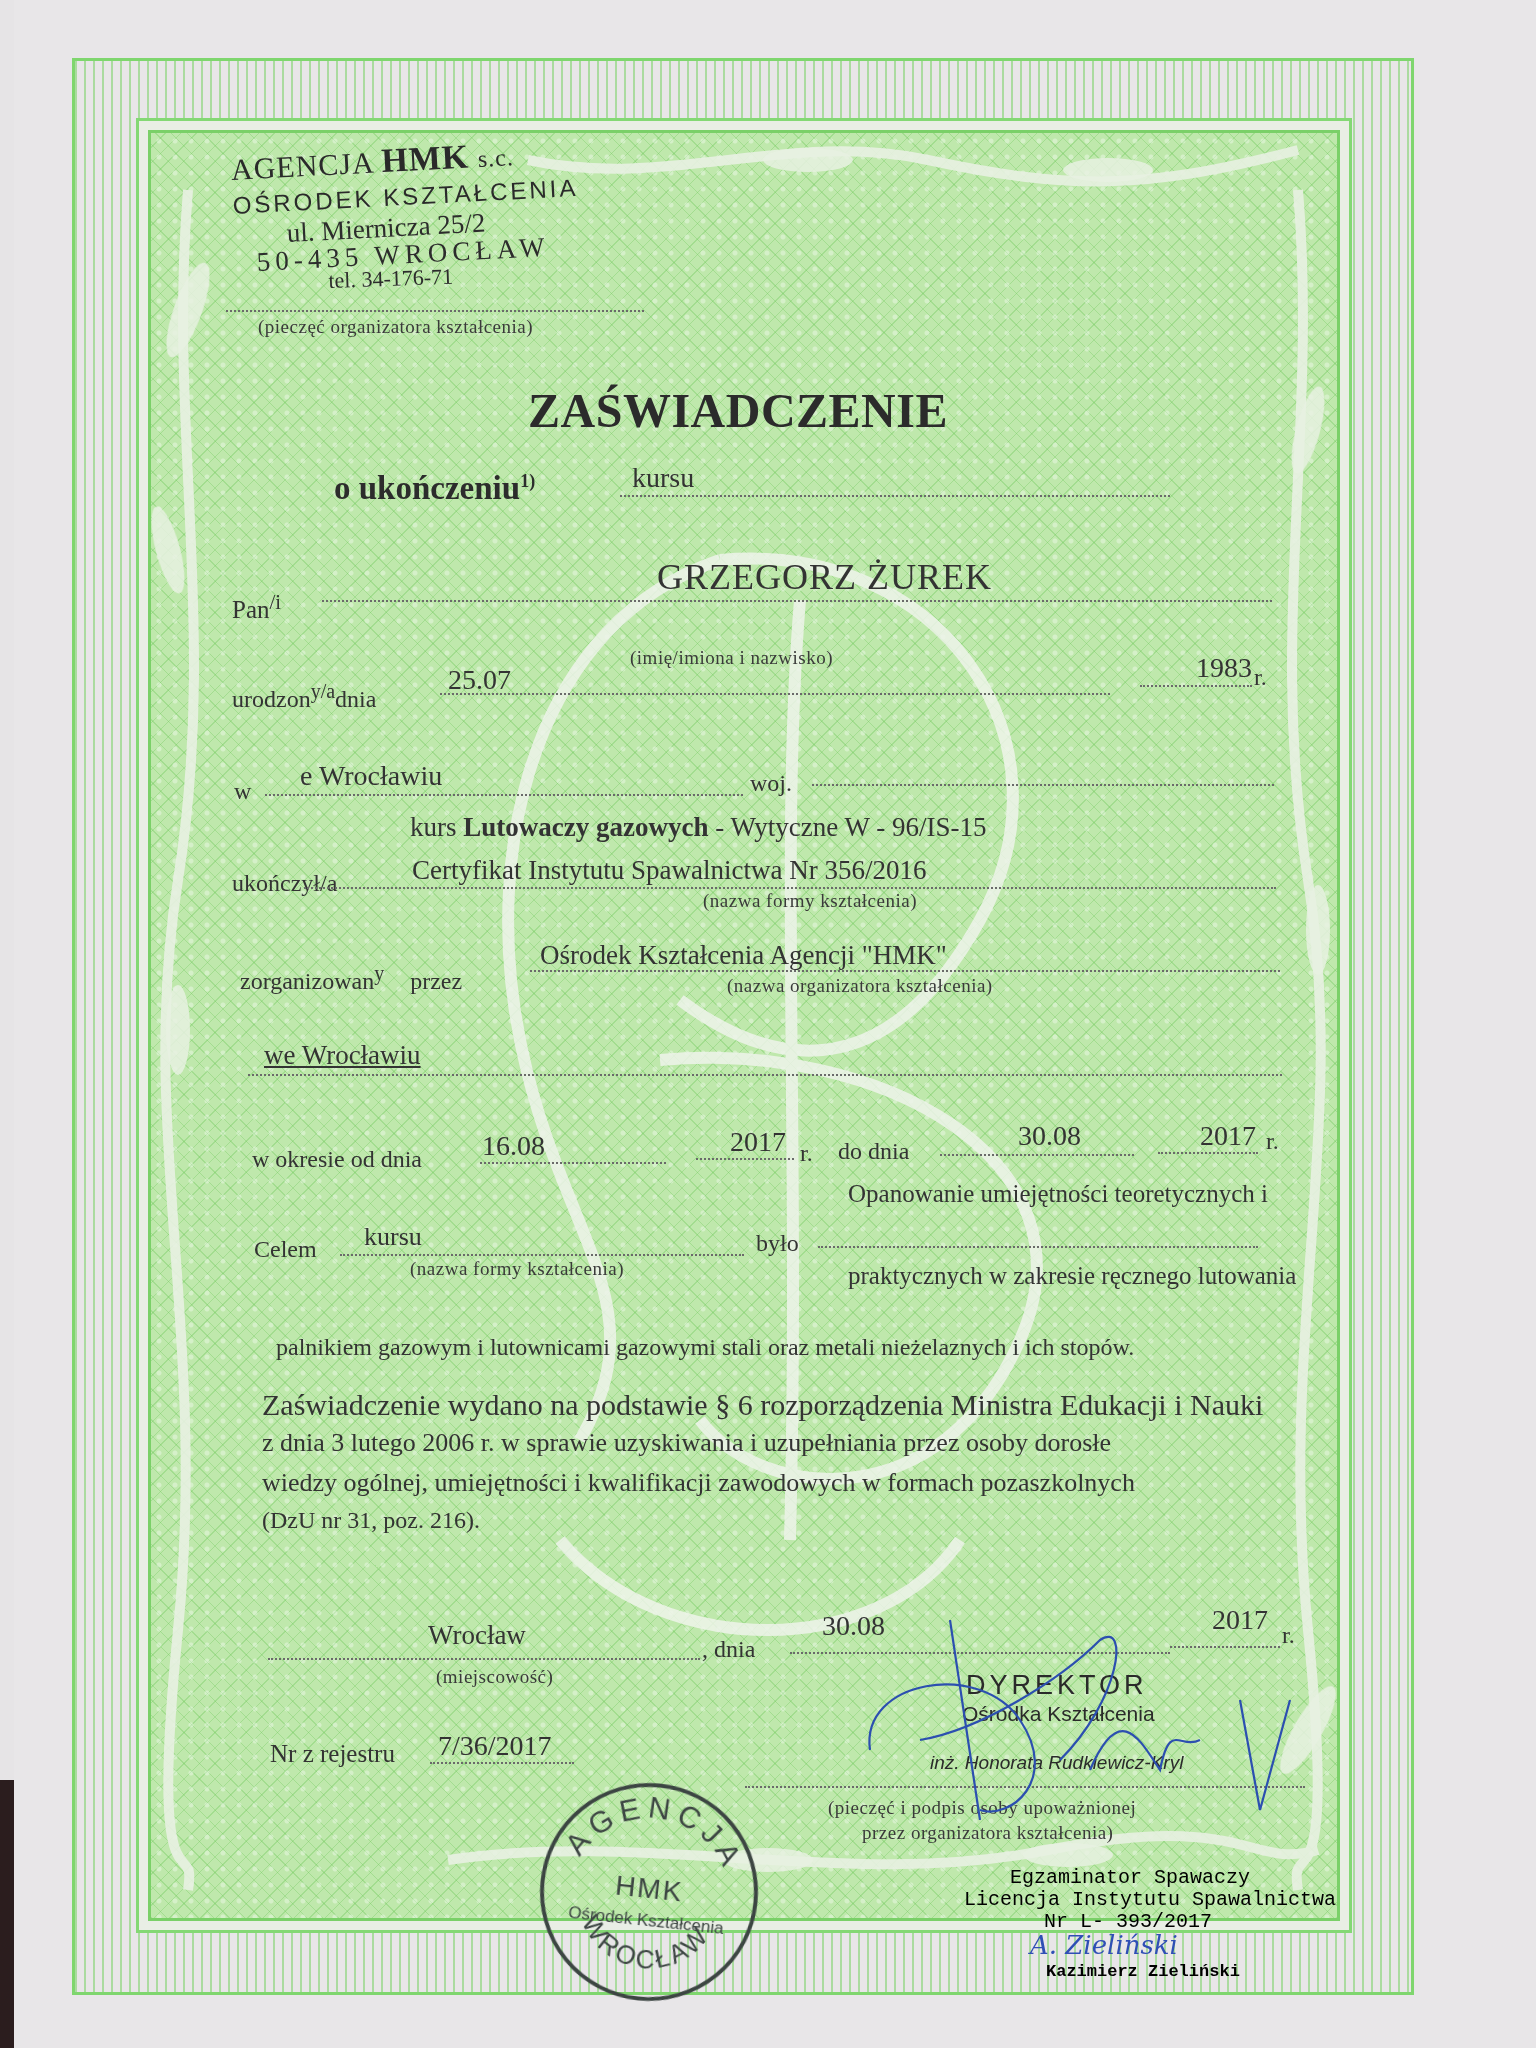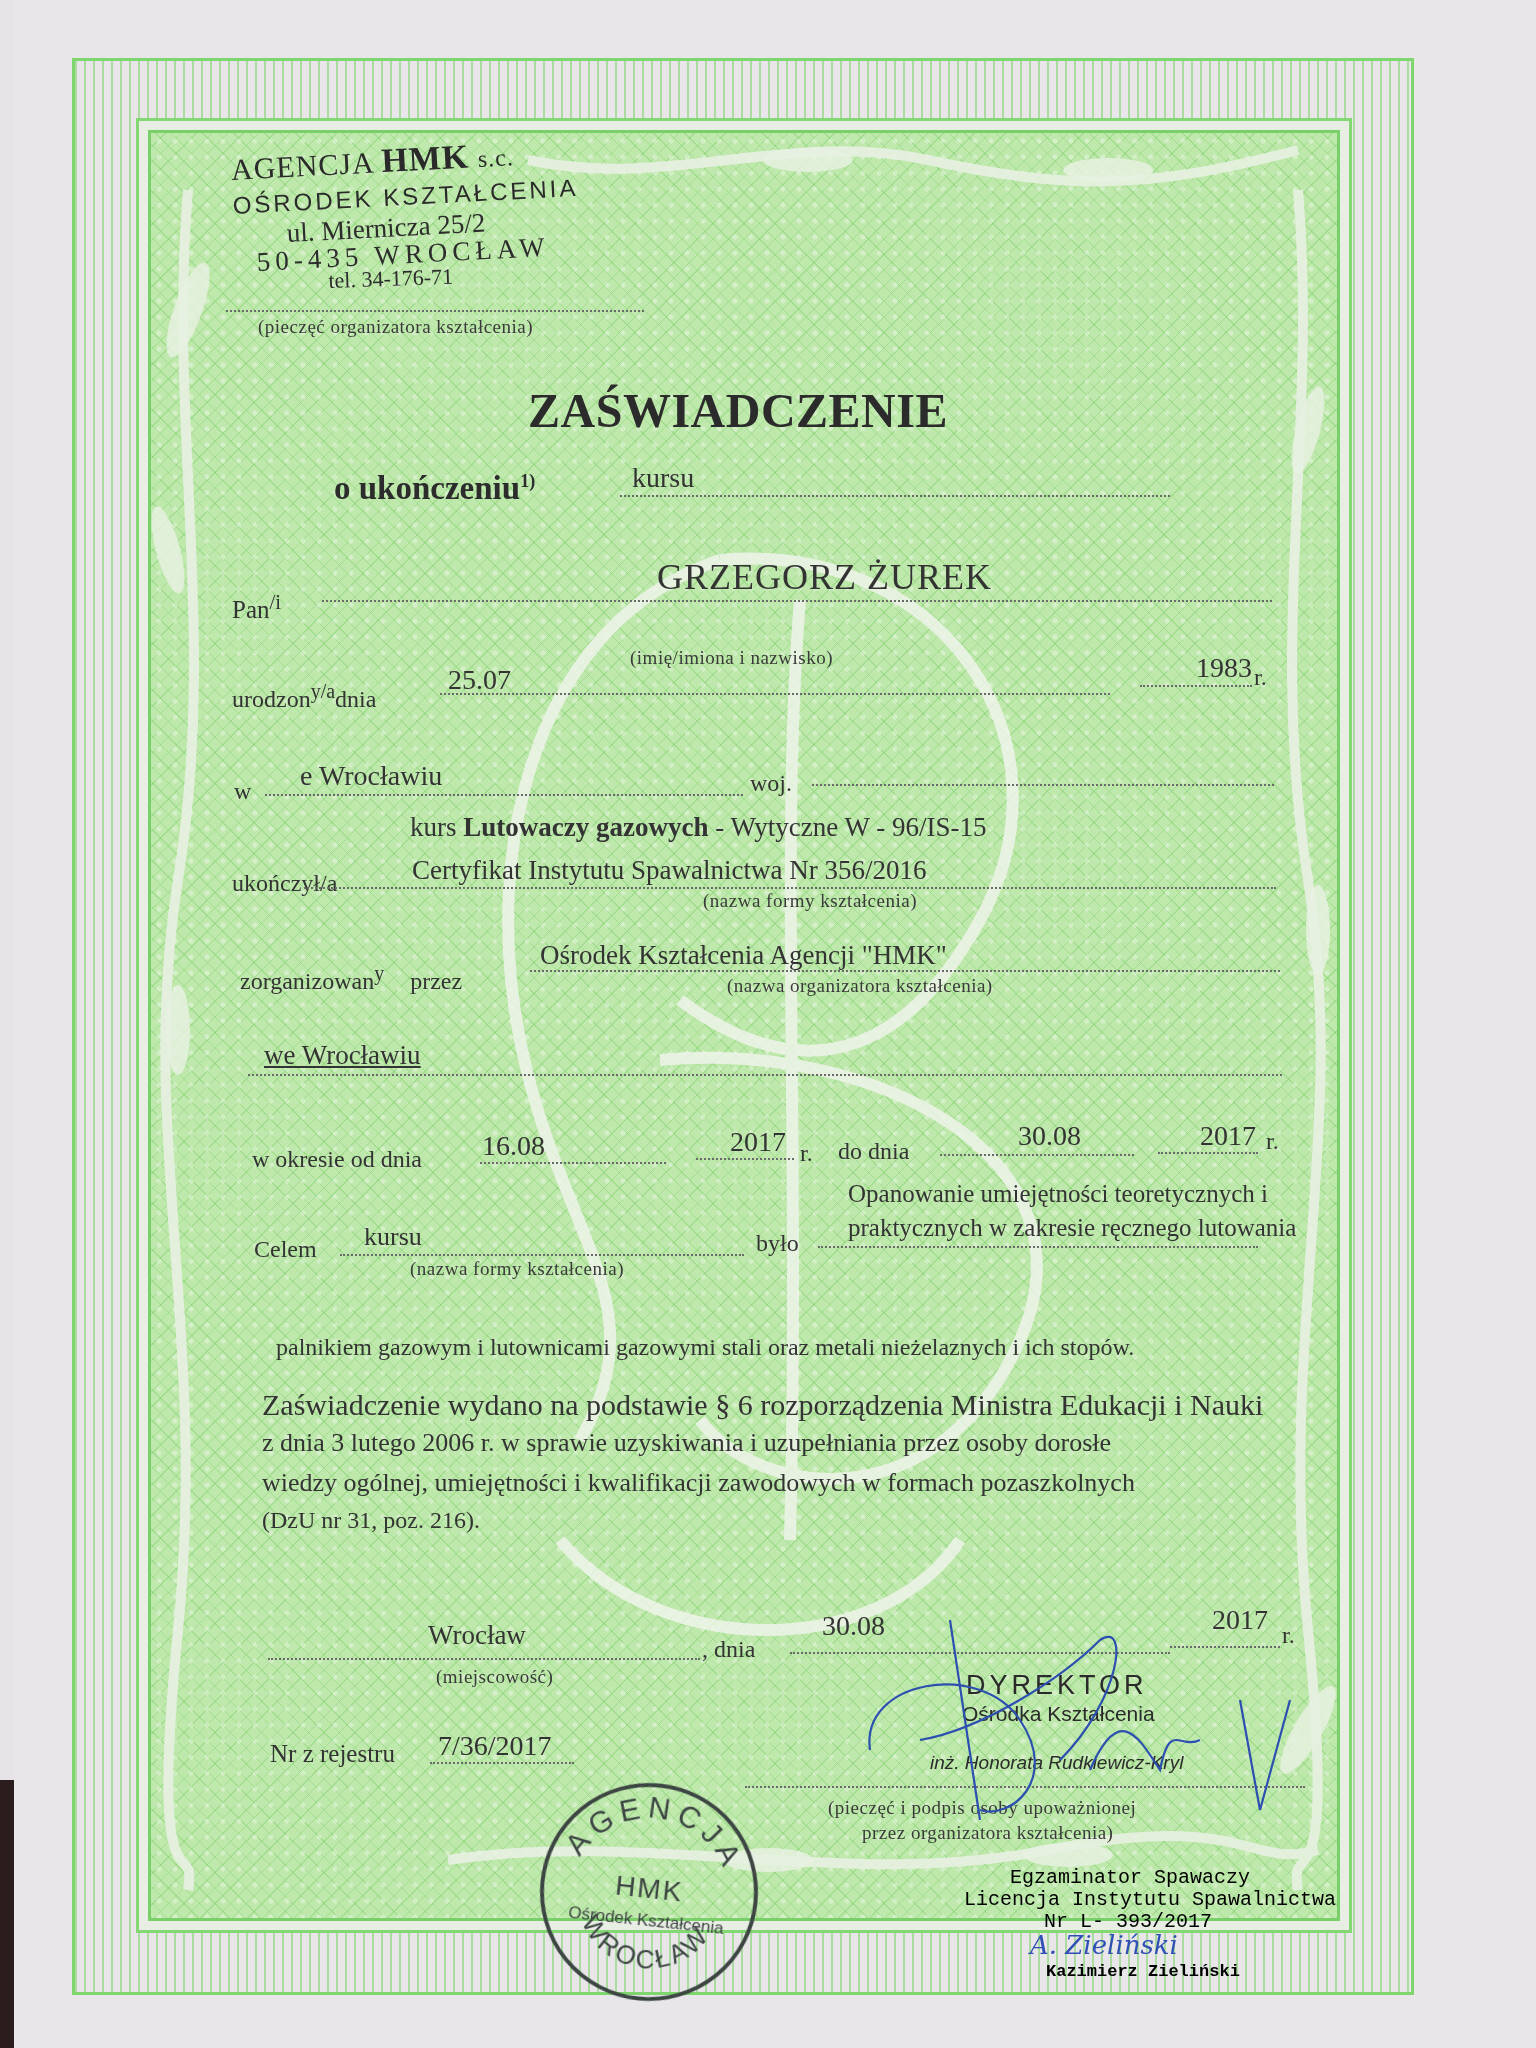--- a/index.html
+++ b/index.html
@@ -176,7 +176,7 @@
 <div class="t small" style="left:410px;top:1258px;">(nazwa formy kształcenia)</div>
 <div class="t label" style="left:756px;top:1230px;">było</div>
 <div class="t fill" style="left:848px;top:1180px;font-size:25px;">Opanowanie umiejętności teoretycznych i</div>
-<div class="t fill" style="left:848px;top:1214px;font-size:25px;">praktycznych w zakresie ręcznego lutowania</div>
+<div class="t fill" style="left:848px;top:1262px;font-size:25px;">praktycznych w zakresie ręcznego lutowania</div>
 <div class="dots" style="left:818px;top:1246px;width:440px;"></div>
 <div class="t fill" style="left:276px;top:1334px;font-size:24px;">palnikiem gazowym i lutownicami gazowymi stali oraz metali nieżelaznych i ich stopów.</div>
 

